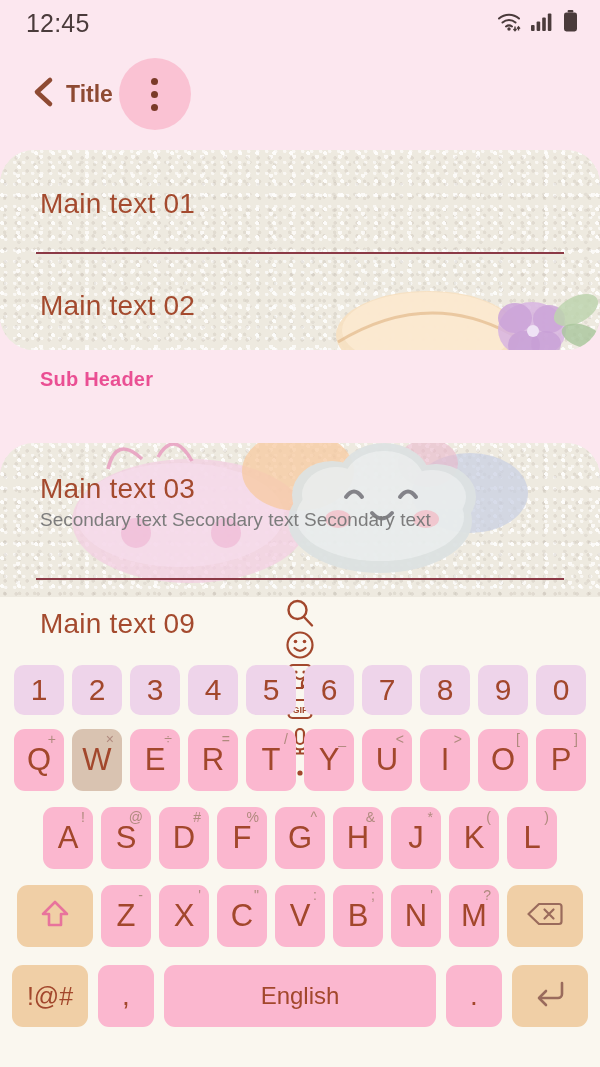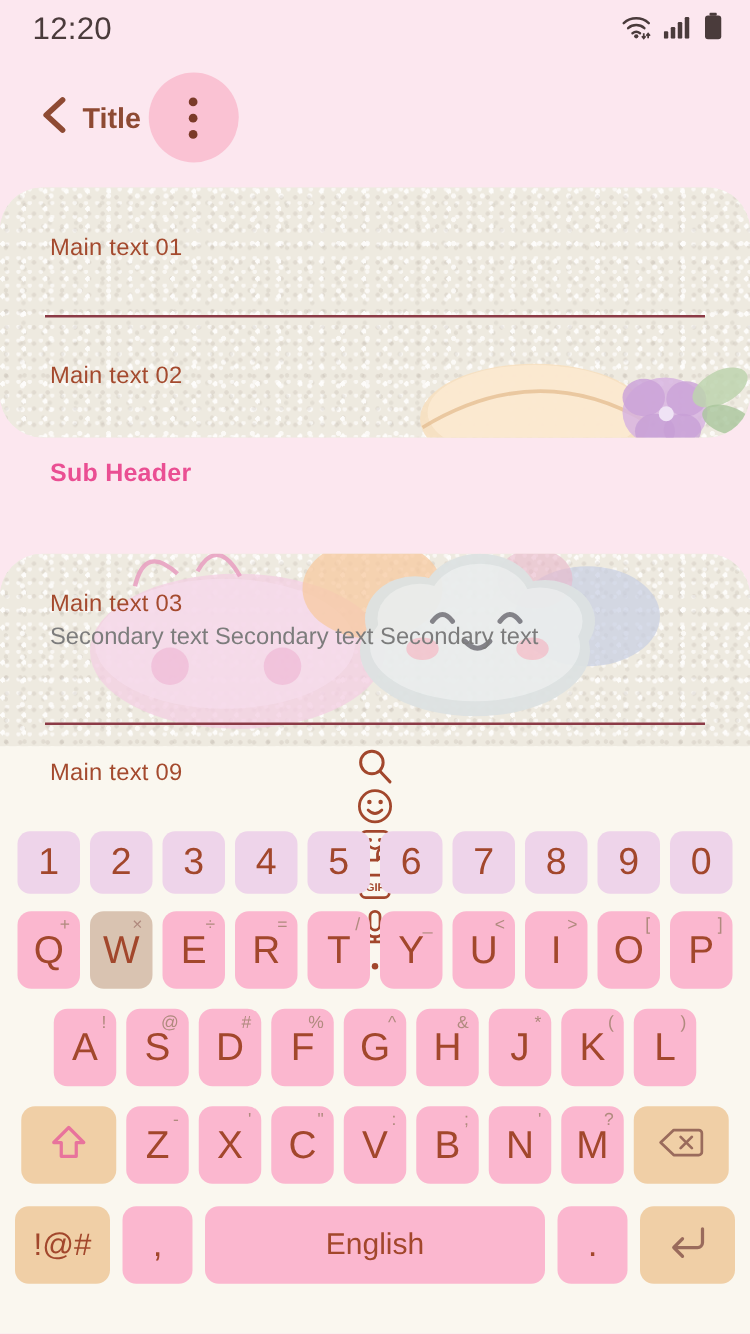--- a/index.html
+++ b/index.html
@@ -113,7 +113,7 @@
 <div id="app">
 
   <div class="statusbar">
-    <div class="clock">12:20</div>
+    <div class="clock">12:45</div>
     <div class="sysicons">
       <span>
         <svg width="26" height="22" viewBox="0 0 26 22">

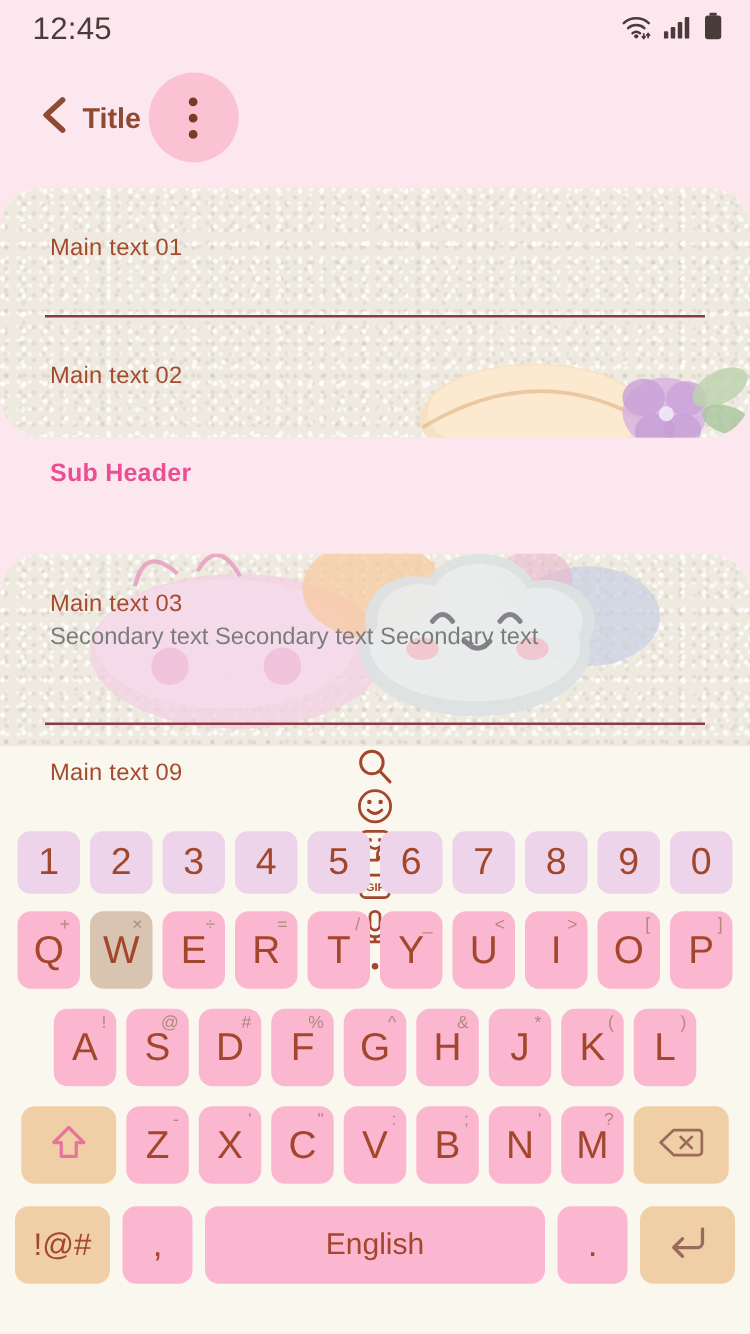--- a/index.html
+++ b/index.html
@@ -60,7 +60,7 @@
   .card-inner { position: relative; z-index: 3; padding: 0 40px; height: 100%; }
 
   .row-main { position: absolute; }
-  .maintext { font-size: 19px; color: #a44a2e; letter-spacing: .2px; white-space: nowrap; }
+  .maintext { font-size: 28px; color: #a44a2e; letter-spacing: .2px; white-space: nowrap; }
   .sectext { font-size: 19px; color: #7c7c7c; margin-top: 4px; white-space: nowrap; }
   .divider { position: absolute; left: 36px; right: 36px; height: 2px; background: #8b3a46; z-index: 4; }
 

